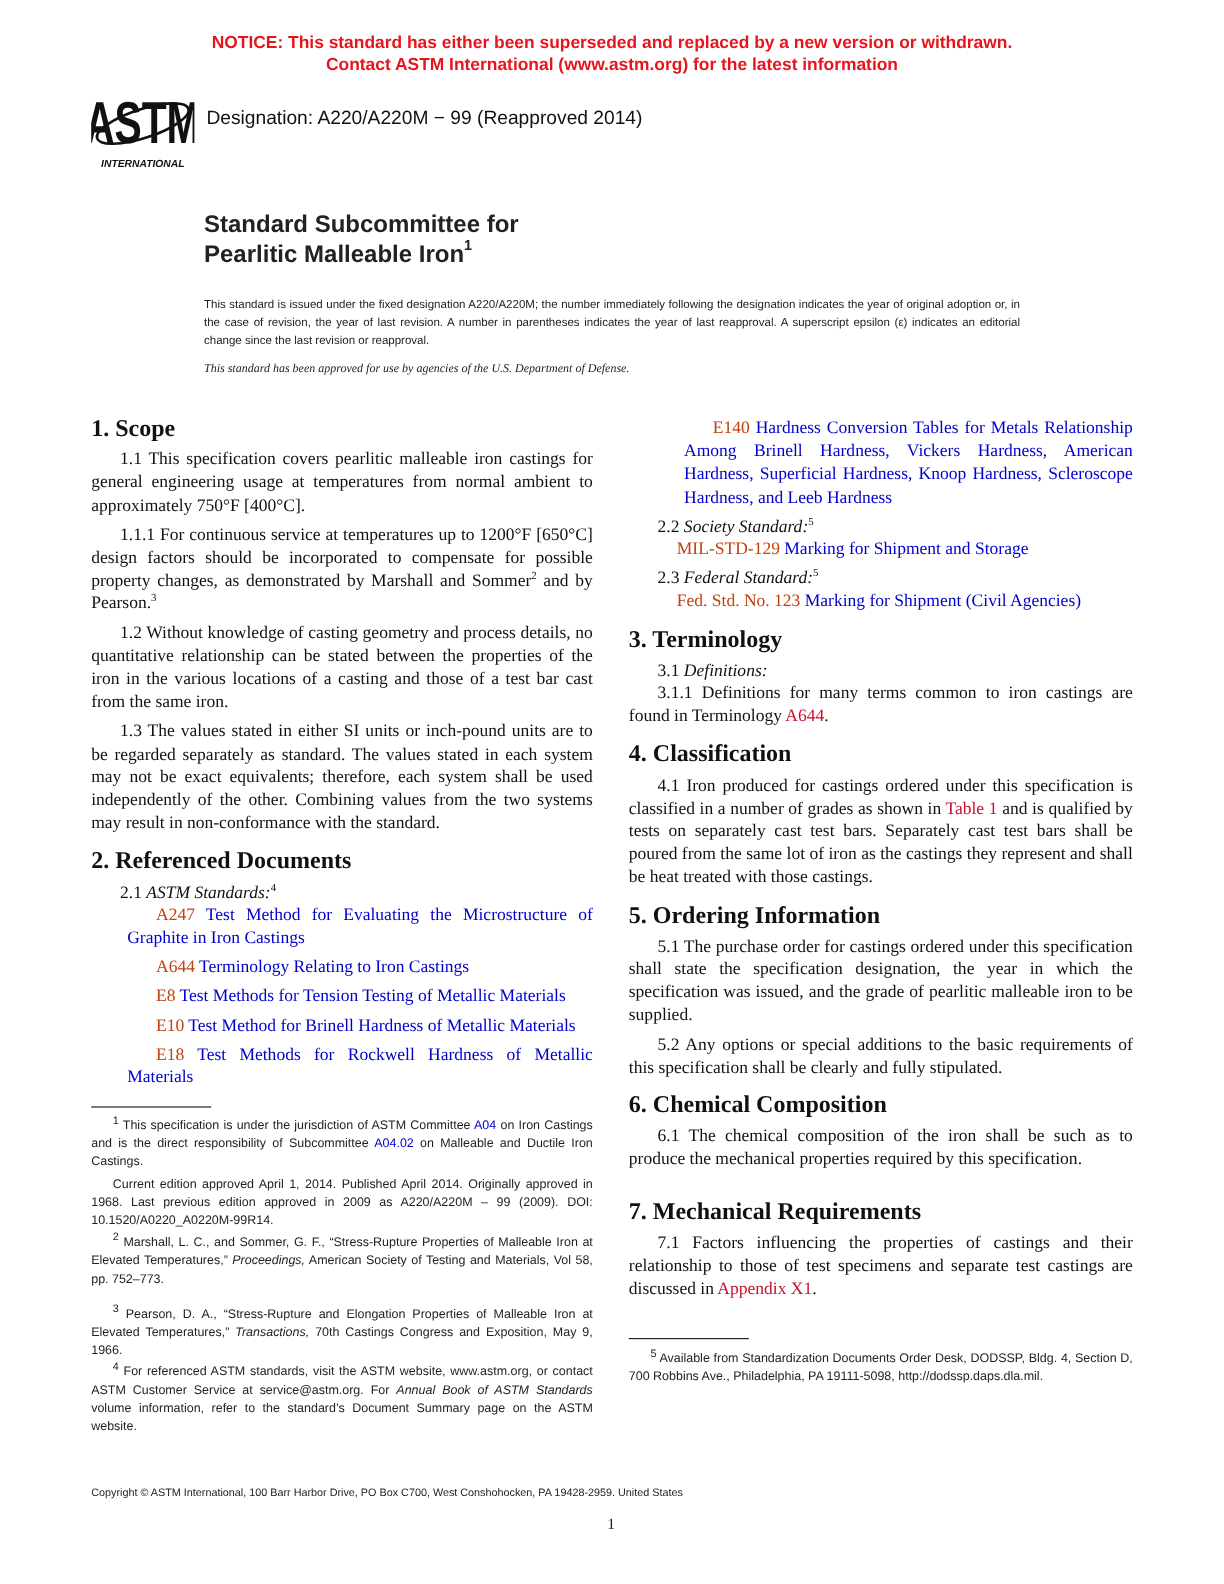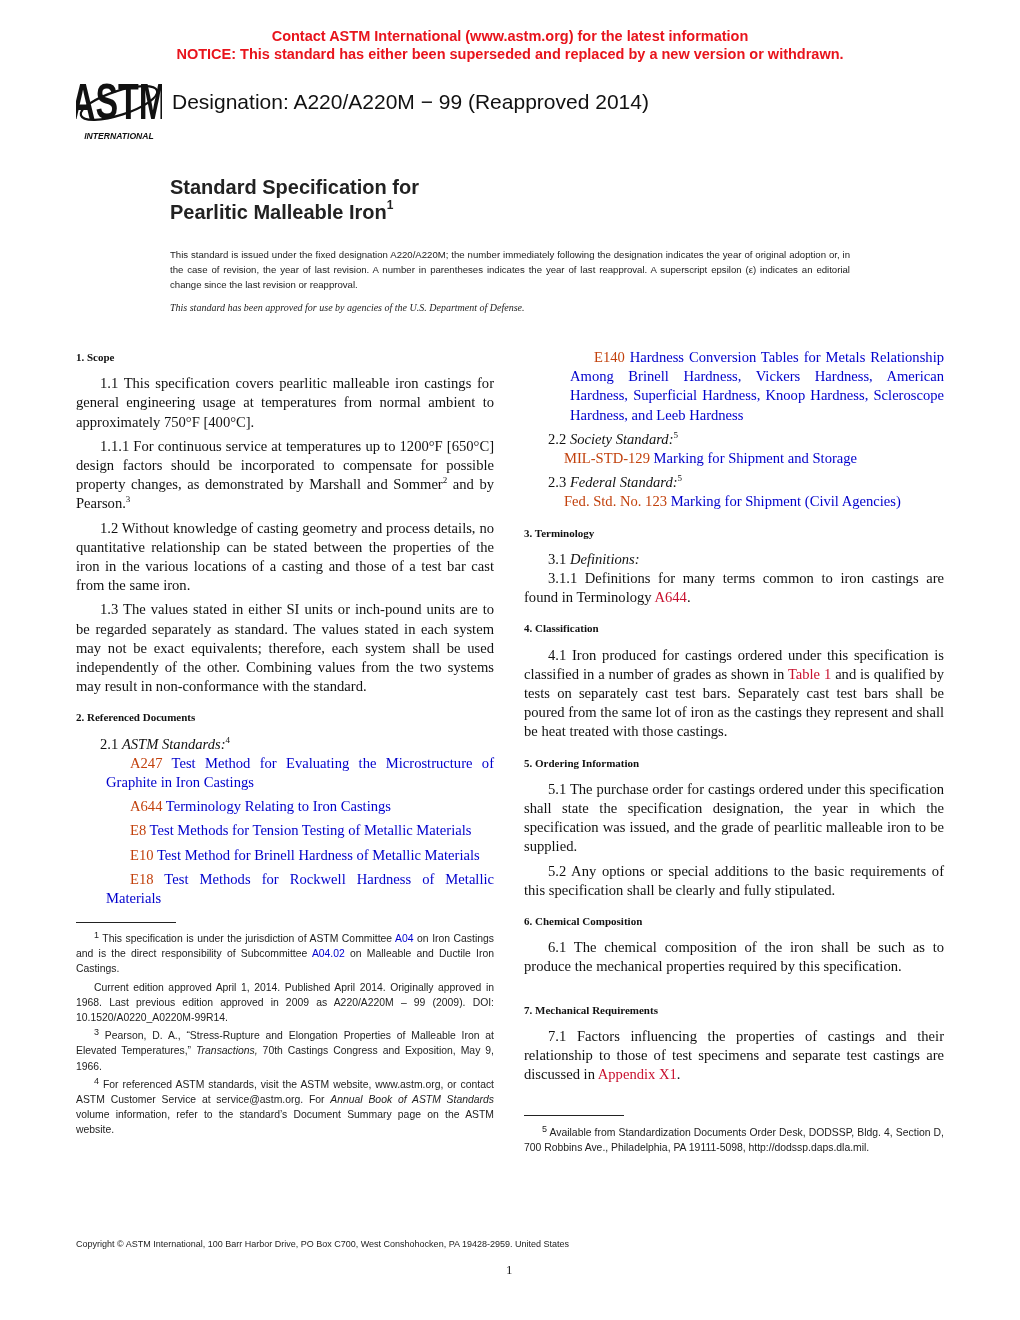--- a/index.html
+++ b/index.html
@@ -34,8 +34,8 @@
 <body>
 
 <div class="notice">
+  <div>NOTICE: This standard has either been superseded and replaced by a new version or withdrawn.</div>
   <div>Contact ASTM International (www.astm.org) for the latest information</div>
-  <div>NOTICE: This standard has either been superseded and replaced by a new version or withdrawn.</div>
 </div>
 
 <div class="logo">

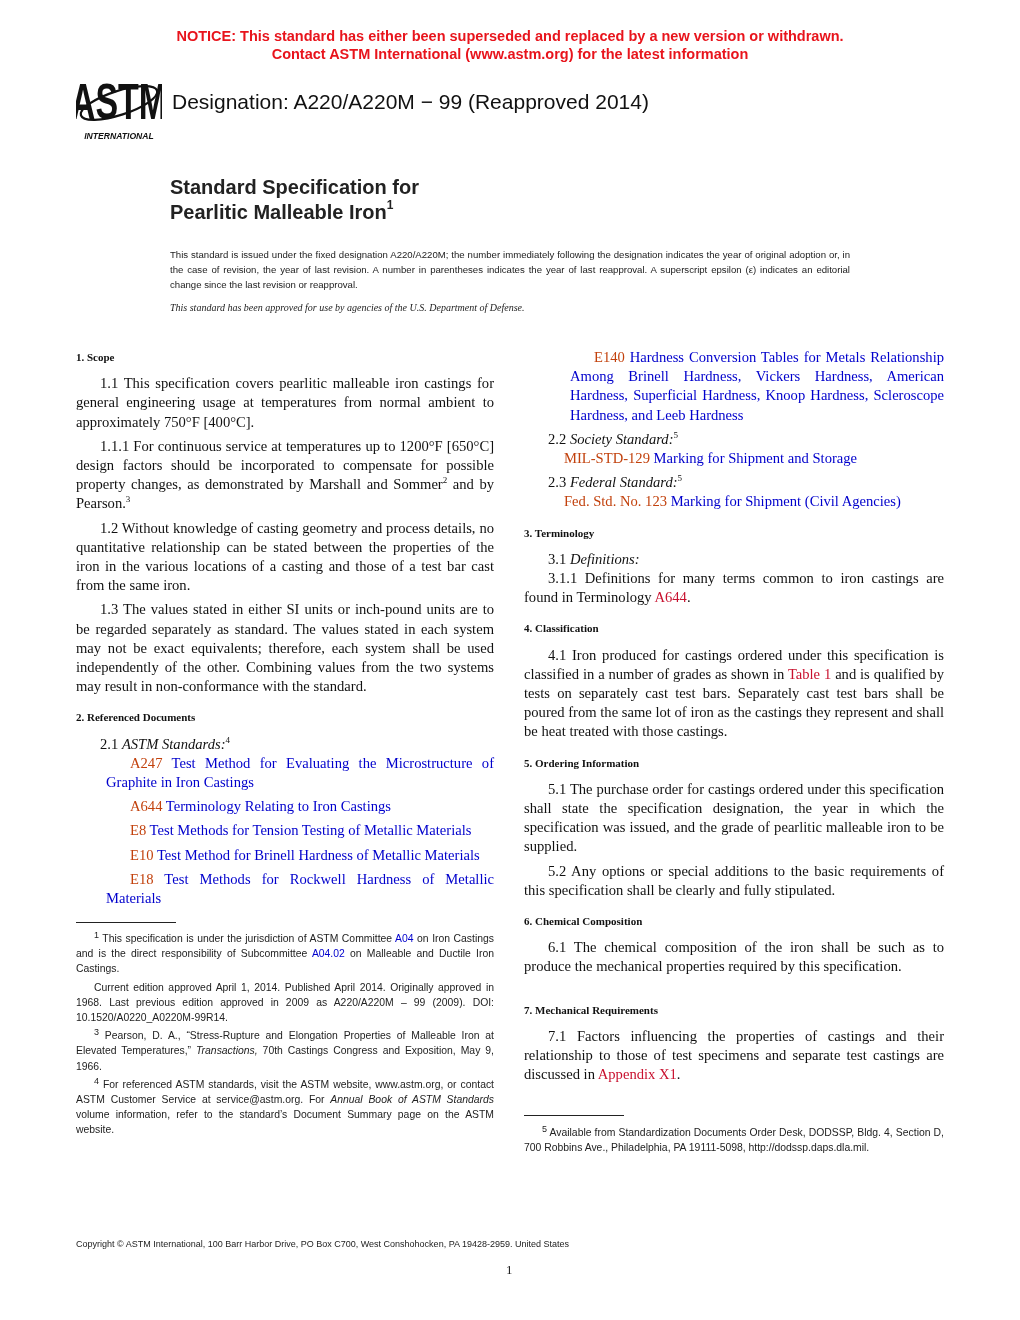--- a/index.html
+++ b/index.html
@@ -7,7 +7,7 @@
   .red { color: #c8102e; }
   .notice { position: absolute; top: 27px; left: 0; width: 1020px; text-align: center; font-family: "Liberation Sans", sans-serif; font-weight: bold; color: #e8141c; font-size: 14.5px; line-height: 18px; }
   .logo { position: absolute; left: 76px; top: 70px; width: 86px; height: 72px; }
-  .designation { position: absolute; left: 172px; top: 90px; font-family: "Liberation Sans", sans-serif; font-size: 21px; color: #111; }
+  .designation { position: absolute; left: 172px; top: 90px; font-family: "Liberation Sans", sans-serif; font-size: 16px; color: #111; }
   .title { position: absolute; left: 170px; top: 175px; font-family: "Liberation Sans", sans-serif; font-weight: bold; font-size: 20px; line-height: 25px; color: #222; }
   .title sup { font-size: 12px; position: relative; top: -2px; }
   .preamble { position: absolute; left: 170px; top: 247px; width: 680px; font-family: "Liberation Sans", sans-serif; font-size: 9.6px; line-height: 15.2px; color: #222; text-align: justify; }

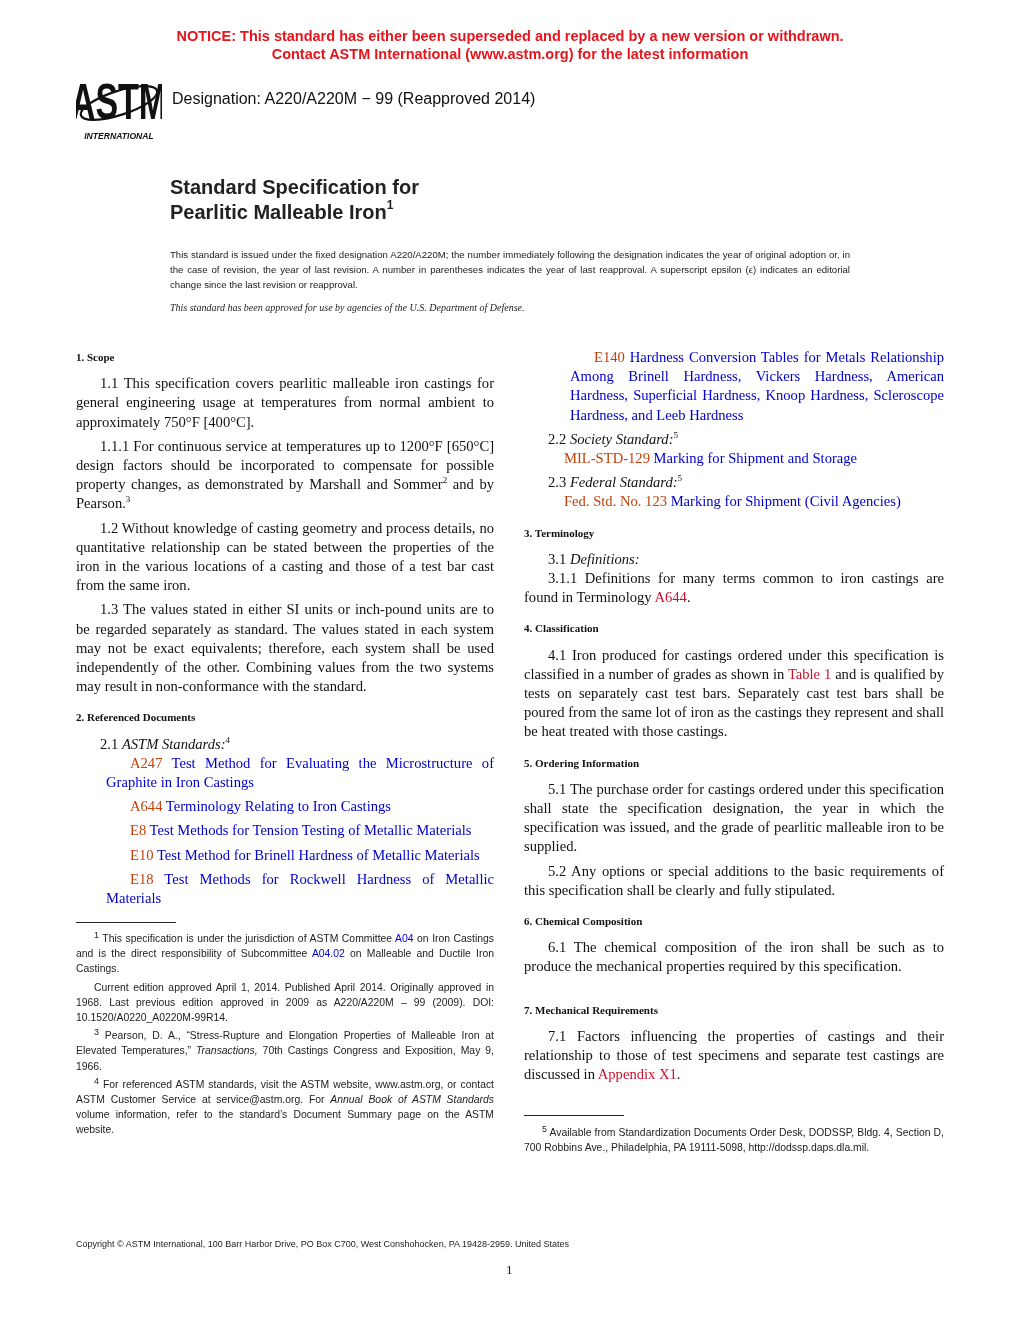--- a/index.html
+++ b/index.html
@@ -49,7 +49,7 @@
 <div class="designation">Designation: A220/A220M − 99 (Reapproved 2014)</div>
 
 <div class="title">
-  <div>Standard Specification for</div>
+  <div>Standard Subcommittee for</div>
   <div><span>Pearlitic Malleable Iron</span><sup>1</sup></div>
 </div>
 

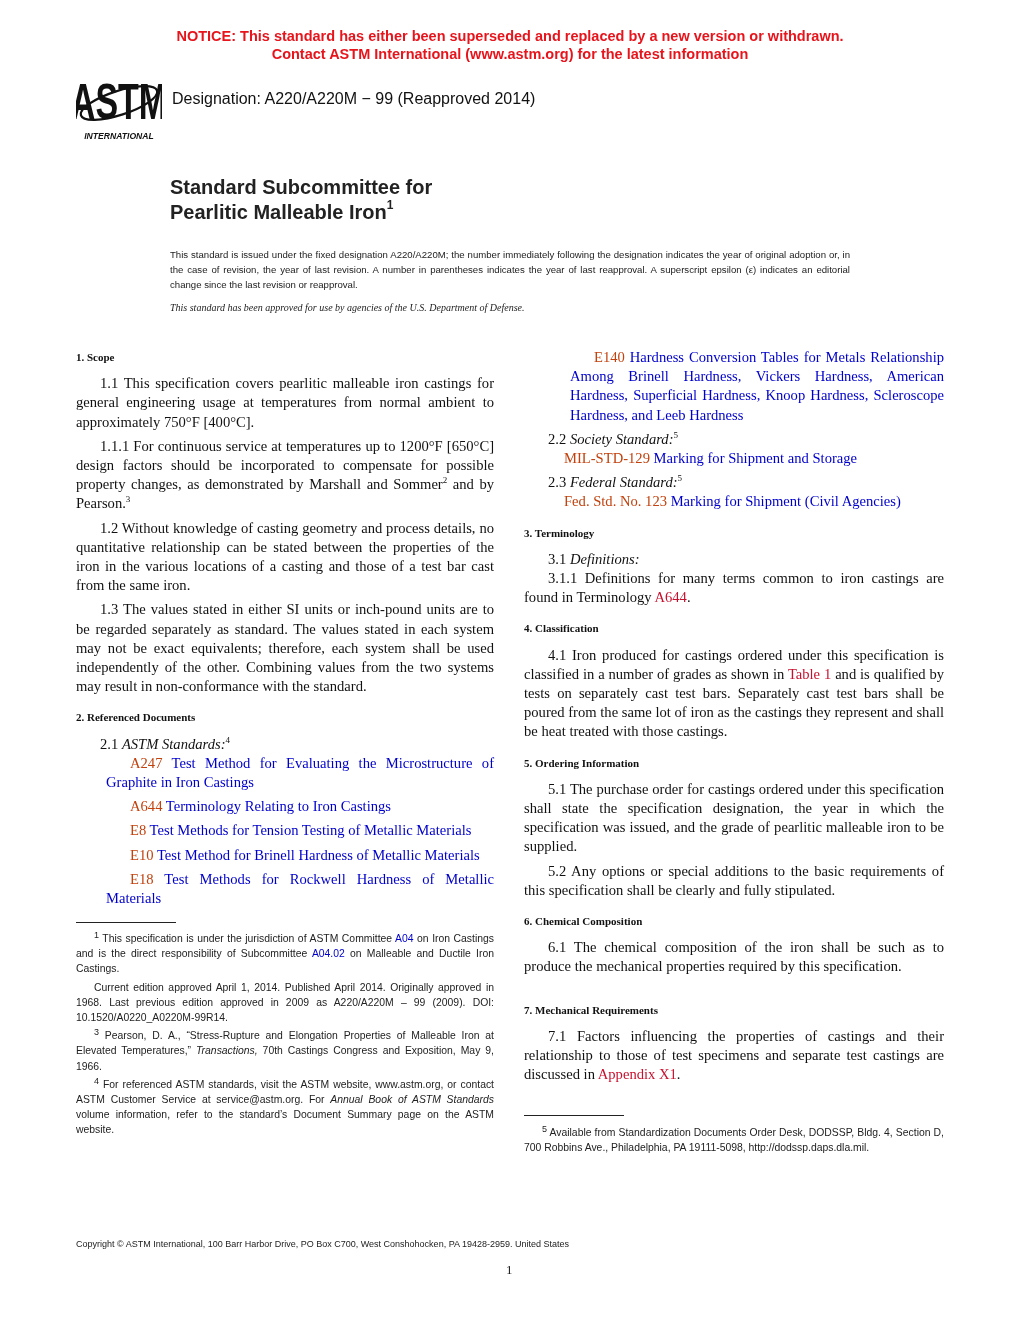--- a/index.html
+++ b/index.html
@@ -16,7 +16,7 @@
   .col.left { left: 76px; top: 348px; width: 418px; }
   .col.right { left: 524px; top: 348px; width: 420px; }
   .col p { margin: 0 0 5px 0; text-align: justify; text-indent: 24px; }
-  .col h2 { font-size: 11px; font-weight: bold; margin: 0 0 7px 0; line-height: 19.2px; }
+  .col h2 { font-size: 20px; font-weight: bold; margin: 0 0 7px 0; line-height: 19.2px; }
   .col .sub { margin: 0 0 0 0; text-indent: 24px; }
   .ref { padding-left: 30px; text-indent: -30px; text-align: justify; margin: 0; }
   .ref .code { color: #c2410c; }

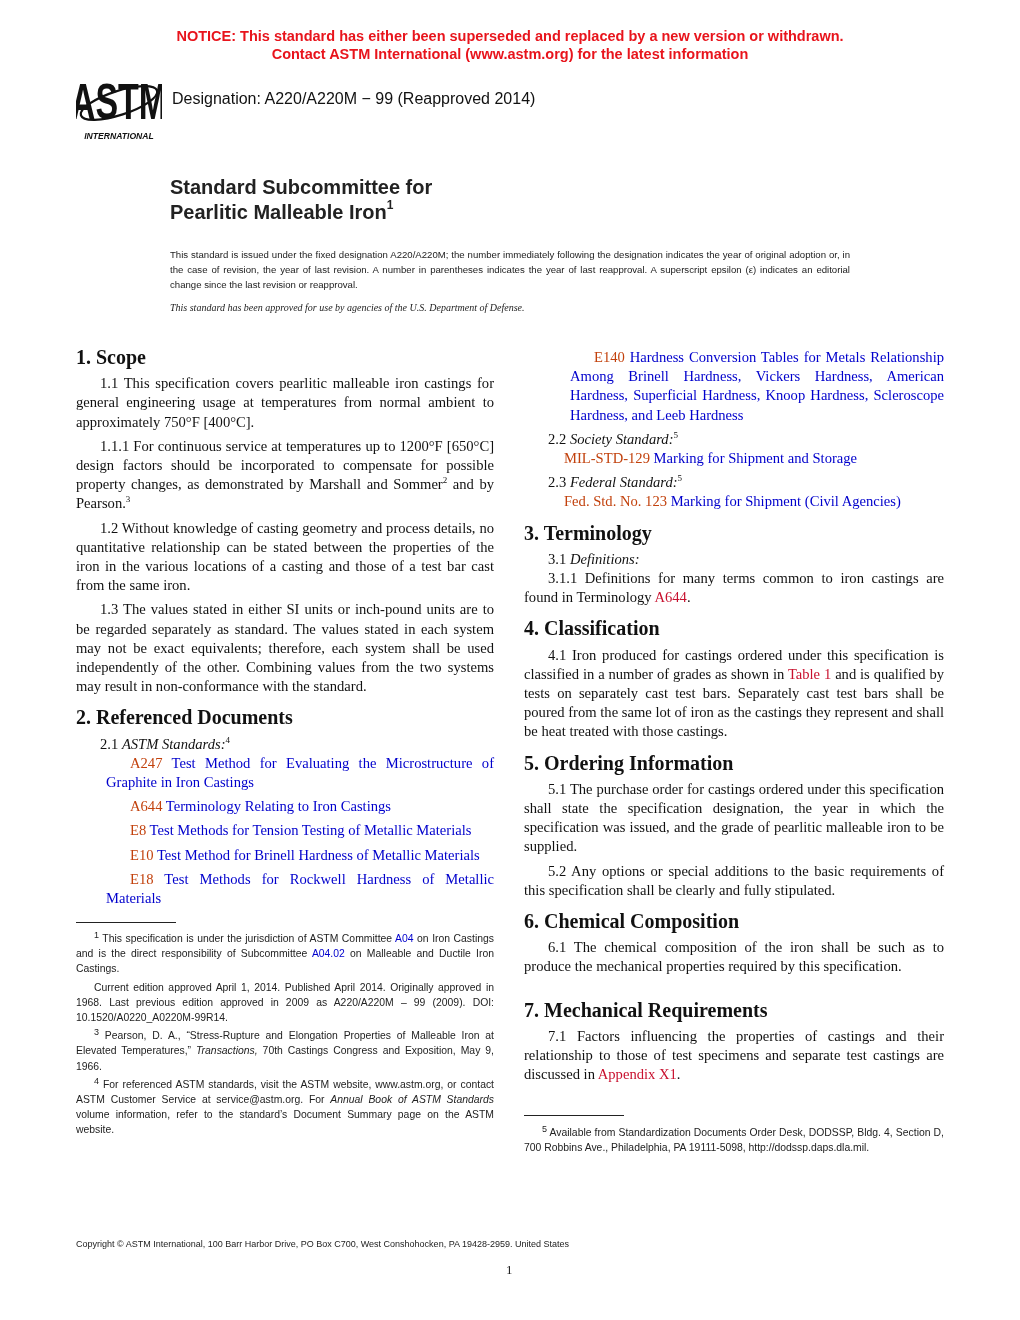--- a/index.html
+++ b/index.html
@@ -76,6 +76,7 @@
 <div class="footnotes" style="left:76px; top:931px; width:418px;">
   <p><sup>1</sup><span> This specification is under the jurisdiction of ASTM Committee </span><span class="link">A04</span><span> on Iron Castings and is the direct responsibility of Subcommittee </span><span class="link">A04.02</span><span> on Malleable and Ductile Iron Castings.</span></p>
   <p style="margin-top:3px">Current edition approved April 1, 2014. Published April 2014. Originally approved in 1968. Last previous edition approved in 2009 as A220/A220M – 99 (2009). DOI: 10.1520/A0220_A0220M-99R14.</p>
+  <p style="margin-top:3px"><sup>2</sup><span> Marshall, L. C., and Sommer, G. F., “Stress-Rupture Properties of Malleable Iron at Elevated Temperatures,” </span><em>Proceedings,</em><span>  American Society of Testing and Materials, Vol 58, pp. 752–773.</span></p>
   <p style="margin-top:3px"><sup>3</sup><span> Pearson, D. A., “Stress-Rupture and Elongation Properties of Malleable Iron at Elevated Temperatures,” </span><em>Transactions,</em><span>  70th Castings Congress and Exposition, May 9, 1966.</span></p>
   <p style="margin-top:3px"><sup>4</sup><span> For referenced ASTM standards, visit the ASTM website, www.astm.org, or contact ASTM Customer Service at service@astm.org. For </span><em>Annual Book of ASTM Standards</em><span> volume information, refer to the standard’s Document Summary page on the ASTM website.</span></p>
 </div>

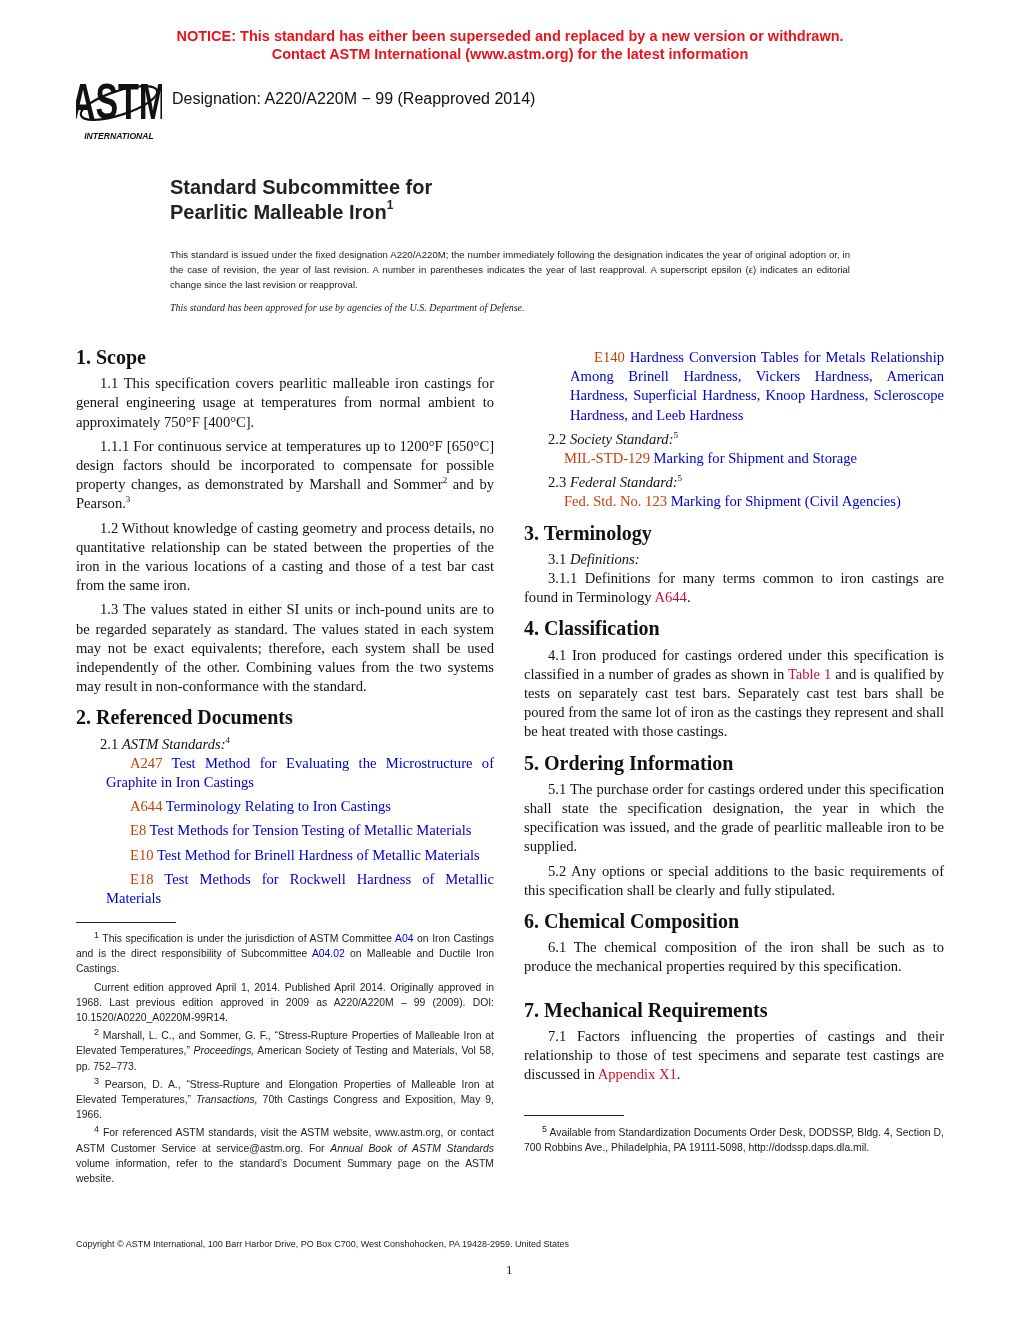--- a/index.html
+++ b/index.html
@@ -77,7 +77,7 @@
   <p><sup>1</sup><span> This specification is under the jurisdiction of ASTM Committee </span><span class="link">A04</span><span> on Iron Castings and is the direct responsibility of Subcommittee </span><span class="link">A04.02</span><span> on Malleable and Ductile Iron Castings.</span></p>
   <p style="margin-top:3px">Current edition approved April 1, 2014. Published April 2014. Originally approved in 1968. Last previous edition approved in 2009 as A220/A220M – 99 (2009). DOI: 10.1520/A0220_A0220M-99R14.</p>
   <p style="margin-top:3px"><sup>2</sup><span> Marshall, L. C., and Sommer, G. F., “Stress-Rupture Properties of Malleable Iron at Elevated Temperatures,” </span><em>Proceedings,</em><span>  American Society of Testing and Materials, Vol 58, pp. 752–773.</span></p>
-  <p style="margin-top:3px"><sup>3</sup><span> Pearson, D. A., “Stress-Rupture and Elongation Properties of Malleable Iron at Elevated Temperatures,” </span><em>Transactions,</em><span>  70th Castings Congress and Exposition, May 9, 1966.</span></p>
+  <p style="margin-top:14px"><sup>3</sup><span> Pearson, D. A., “Stress-Rupture and Elongation Properties of Malleable Iron at Elevated Temperatures,” </span><em>Transactions,</em><span>  70th Castings Congress and Exposition, May 9, 1966.</span></p>
   <p style="margin-top:3px"><sup>4</sup><span> For referenced ASTM standards, visit the ASTM website, www.astm.org, or contact ASTM Customer Service at service@astm.org. For </span><em>Annual Book of ASTM Standards</em><span> volume information, refer to the standard’s Document Summary page on the ASTM website.</span></p>
 </div>
 

